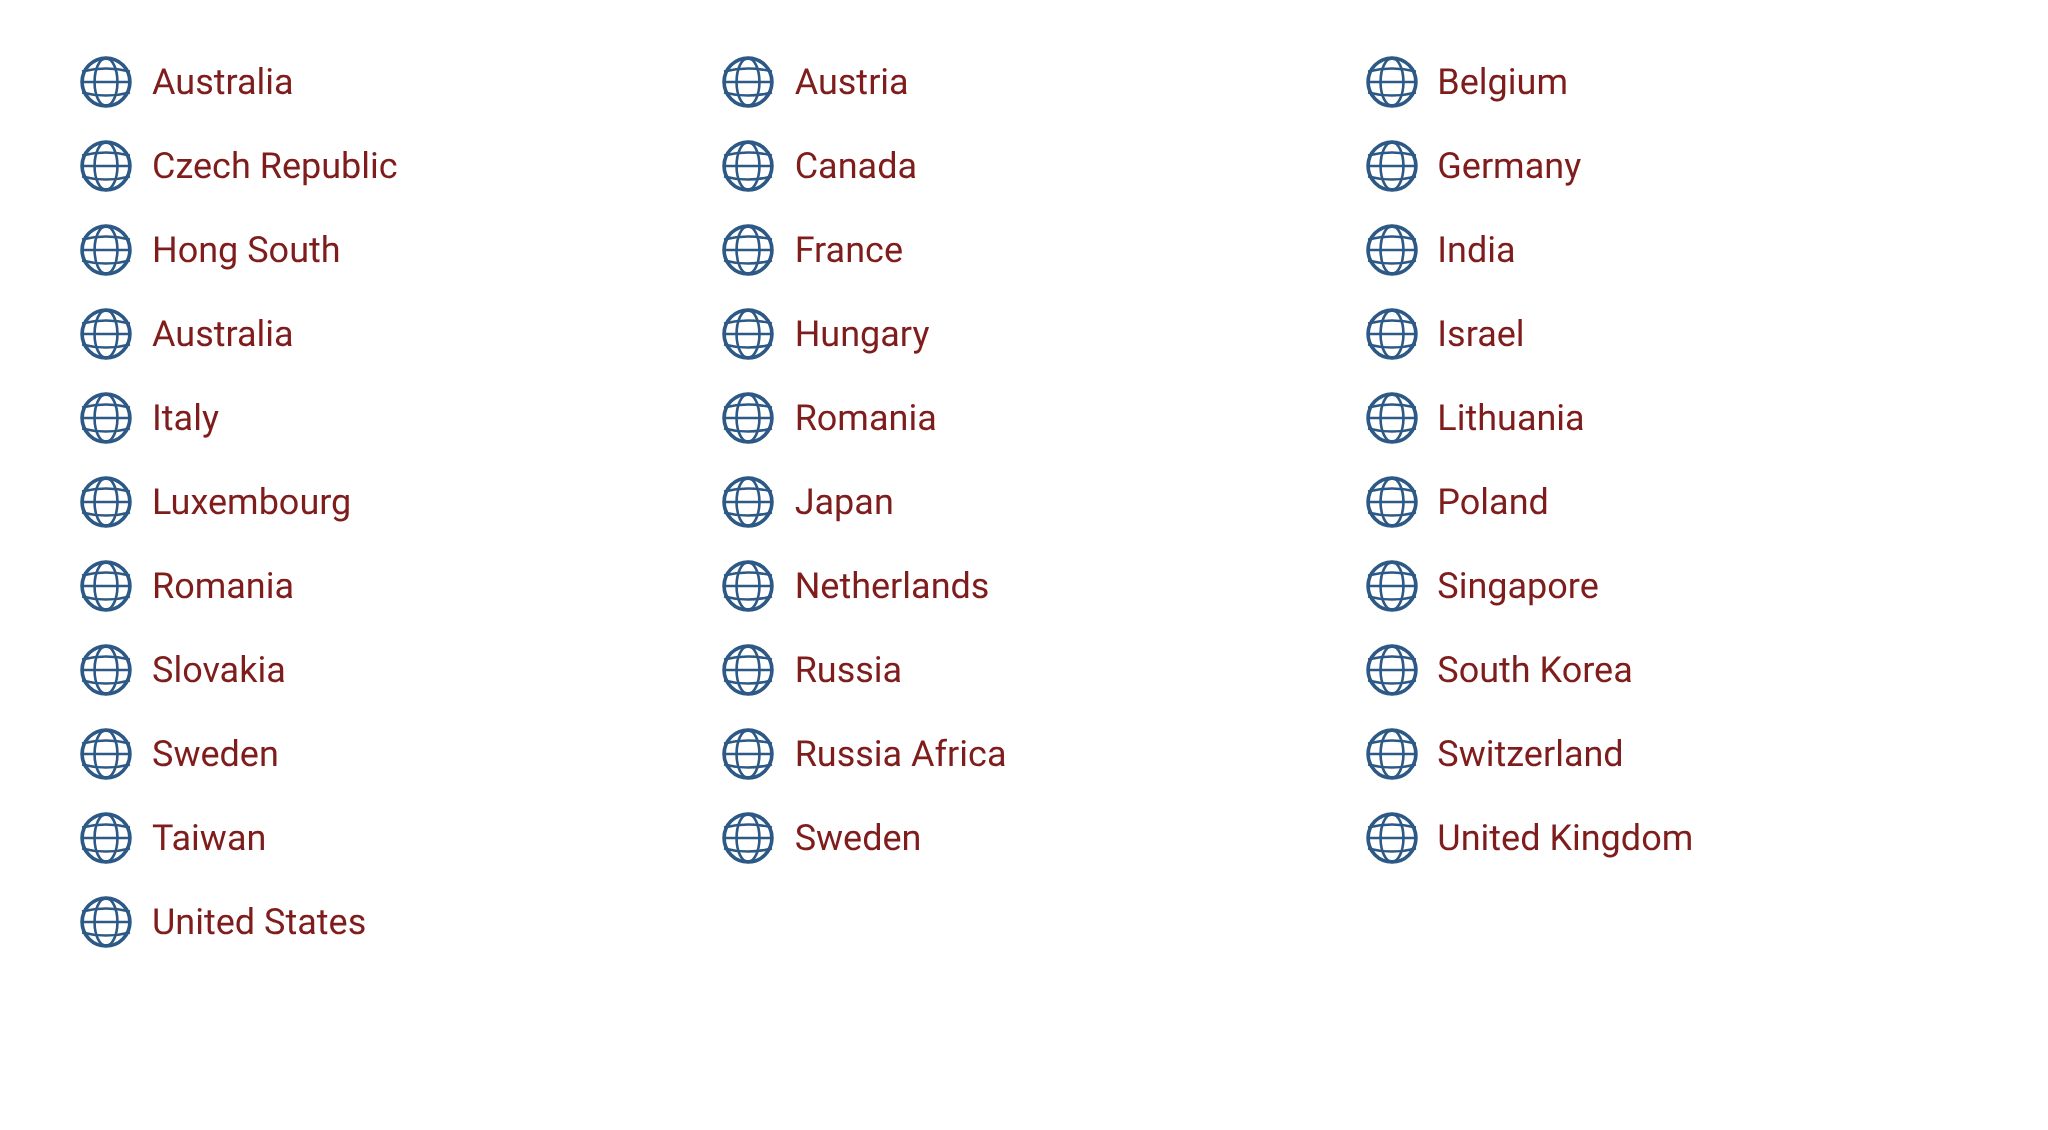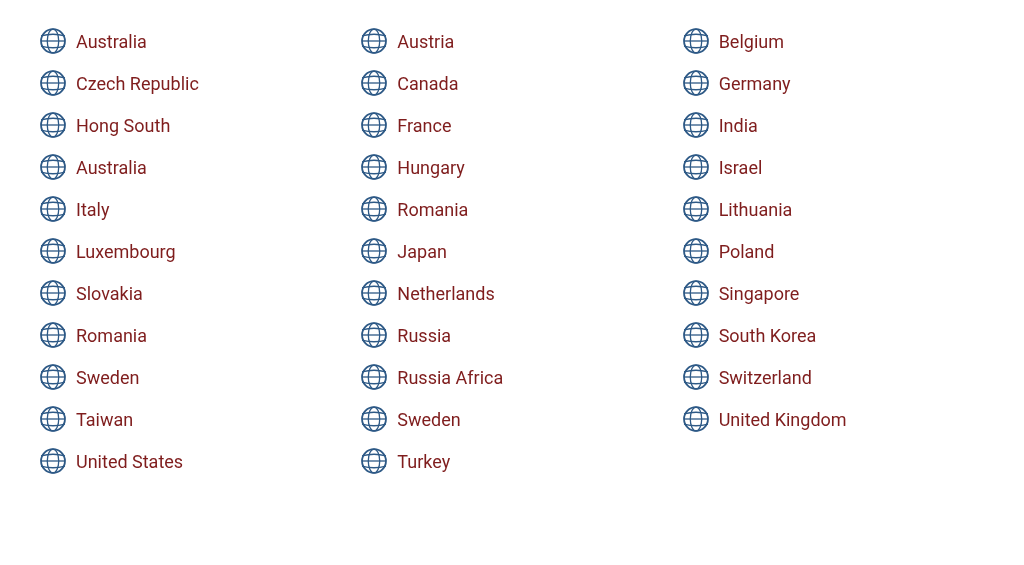--- a/index.html
+++ b/index.html
@@ -124,17 +124,17 @@
           <path d="M 4 30 Q 50 18 96 30" fill="none" stroke="#2d5986" stroke-width="5"></path>
           <path d="M 4 70 Q 50 82 96 70" fill="none" stroke="#2d5986" stroke-width="5"></path>
         </svg>
+        <span class="country-name">Romania</span>
+      </div>
+      <div class="country-item">
+        <svg class="globe-icon" viewBox="0 0 100 100" xmlns="http://www.w3.org/2000/svg">
+          <circle cx="50" cy="50" r="46" fill="none" stroke="#2d5986" stroke-width="7"></circle>
+          <line x1="4" y1="50" x2="96" y2="50" stroke="#2d5986" stroke-width="5"></line>
+          <ellipse cx="50" cy="50" rx="22" ry="46" fill="none" stroke="#2d5986" stroke-width="5"></ellipse>
+          <path d="M 4 30 Q 50 18 96 30" fill="none" stroke="#2d5986" stroke-width="5"></path>
+          <path d="M 4 70 Q 50 82 96 70" fill="none" stroke="#2d5986" stroke-width="5"></path>
+        </svg>
         <span class="country-name">Slovakia</span>
-      </div>
-      <div class="country-item">
-        <svg class="globe-icon" viewBox="0 0 100 100" xmlns="http://www.w3.org/2000/svg">
-          <circle cx="50" cy="50" r="46" fill="none" stroke="#2d5986" stroke-width="7"></circle>
-          <line x1="4" y1="50" x2="96" y2="50" stroke="#2d5986" stroke-width="5"></line>
-          <ellipse cx="50" cy="50" rx="22" ry="46" fill="none" stroke="#2d5986" stroke-width="5"></ellipse>
-          <path d="M 4 30 Q 50 18 96 30" fill="none" stroke="#2d5986" stroke-width="5"></path>
-          <path d="M 4 70 Q 50 82 96 70" fill="none" stroke="#2d5986" stroke-width="5"></path>
-        </svg>
-        <span class="country-name">Romania</span>
       </div>
       <div class="country-item">
         <svg class="globe-icon" viewBox="0 0 100 100" xmlns="http://www.w3.org/2000/svg">

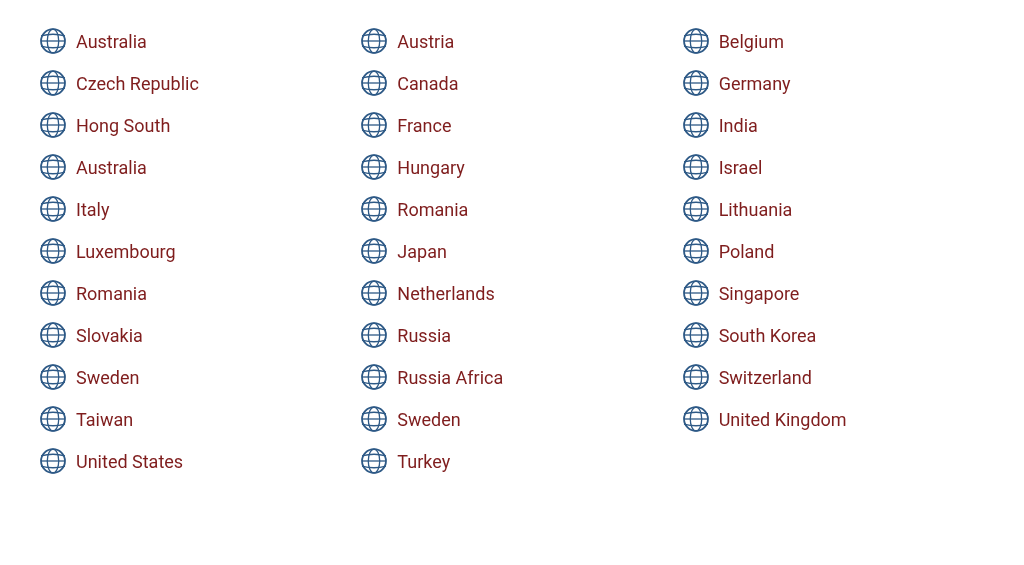--- a/index.html
+++ b/index.html
@@ -268,16 +268,6 @@
         </svg>
         <span class="country-name">Sweden</span>
       </div>
-      <div class="country-item">
-        <svg class="globe-icon" viewBox="0 0 100 100" xmlns="http://www.w3.org/2000/svg">
-          <circle cx="50" cy="50" r="46" fill="none" stroke="#2d5986" stroke-width="7"></circle>
-          <line x1="4" y1="50" x2="96" y2="50" stroke="#2d5986" stroke-width="5"></line>
-          <ellipse cx="50" cy="50" rx="22" ry="46" fill="none" stroke="#2d5986" stroke-width="5"></ellipse>
-          <path d="M 4 30 Q 50 18 96 30" fill="none" stroke="#2d5986" stroke-width="5"></path>
-          <path d="M 4 70 Q 50 82 96 70" fill="none" stroke="#2d5986" stroke-width="5"></path>
-        </svg>
-        <span class="country-name">Turkey</span>
-      </div>
     </div>
     <div class="country-column">
       <div class="country-item">

